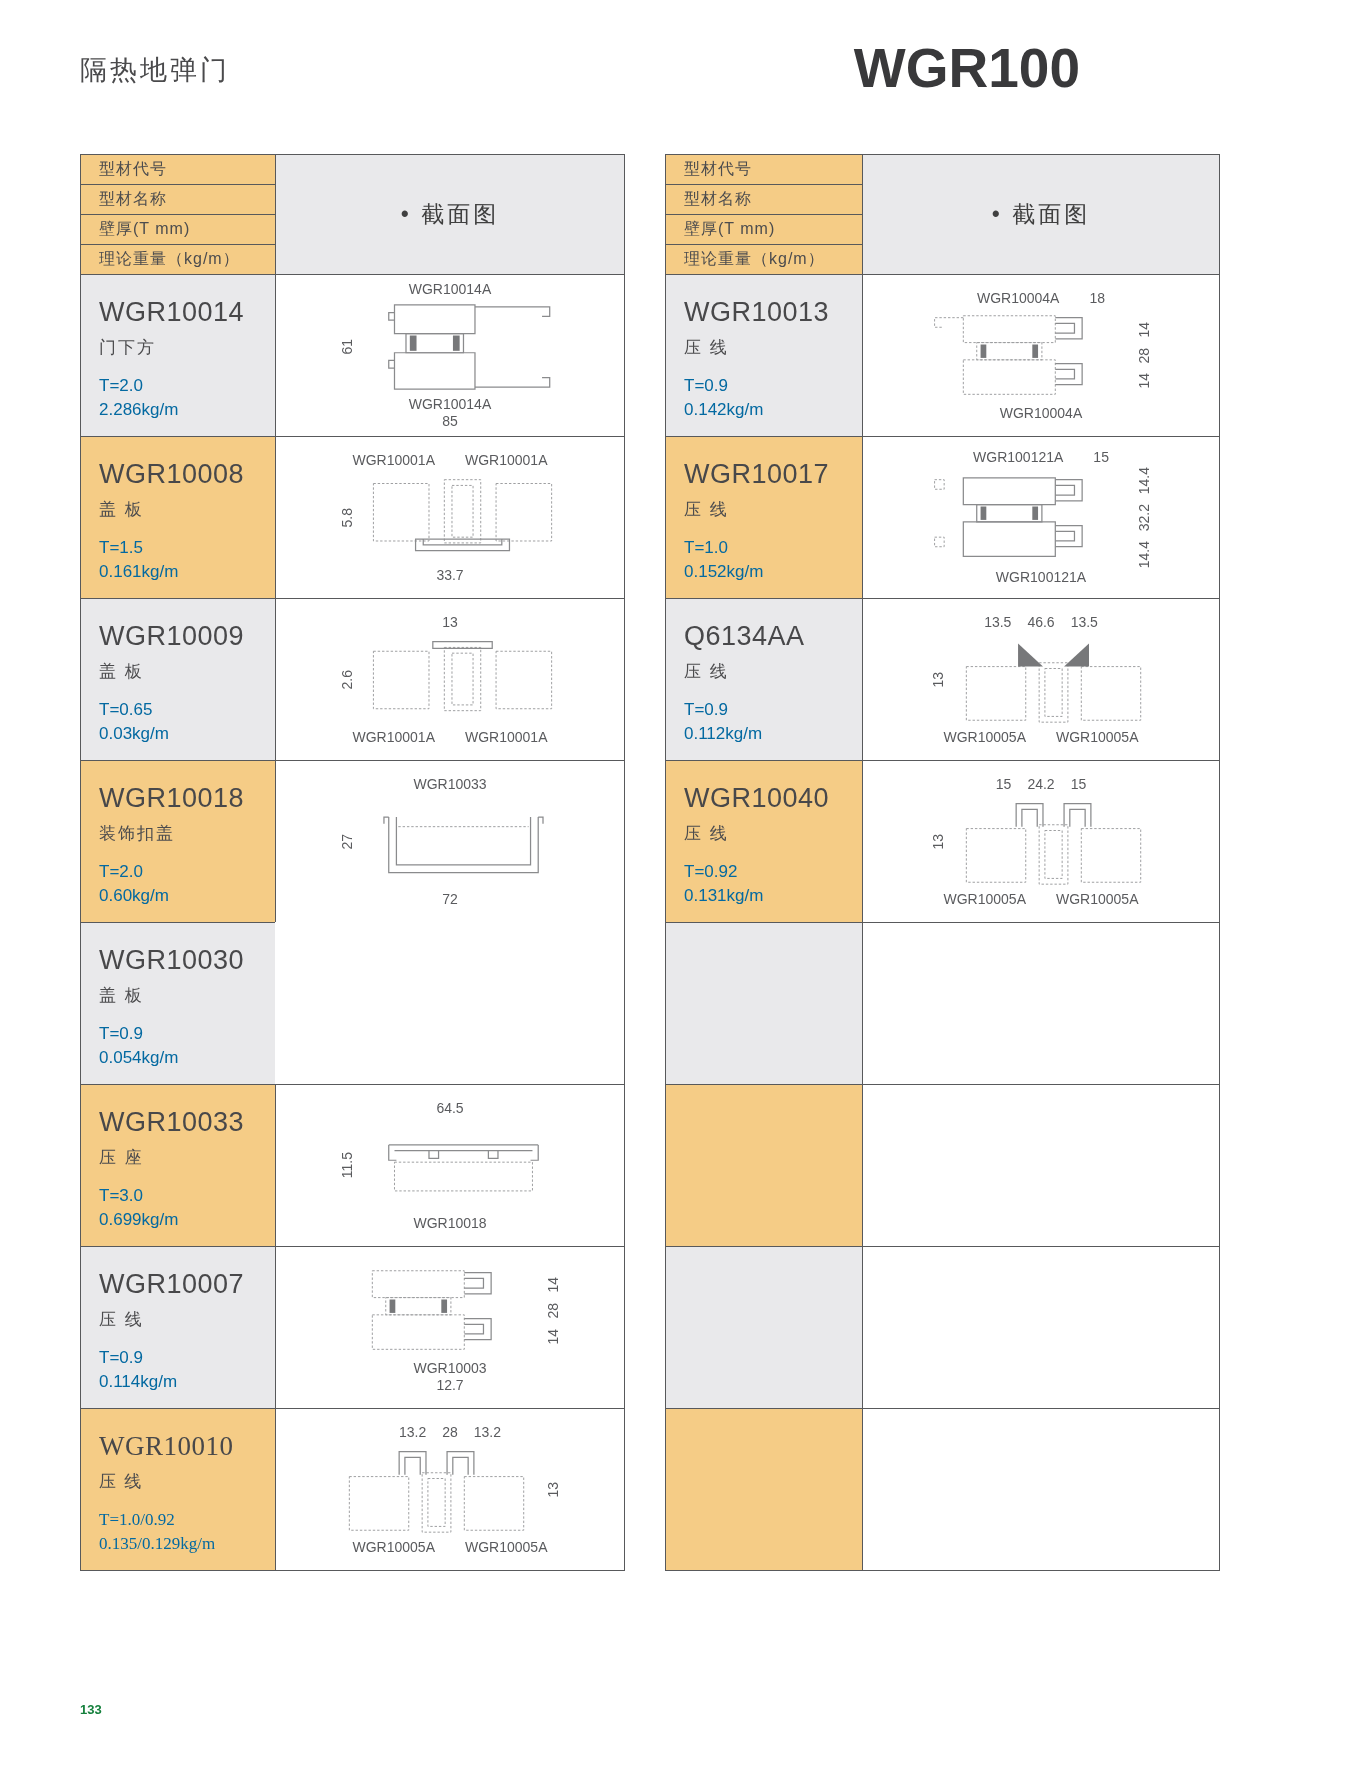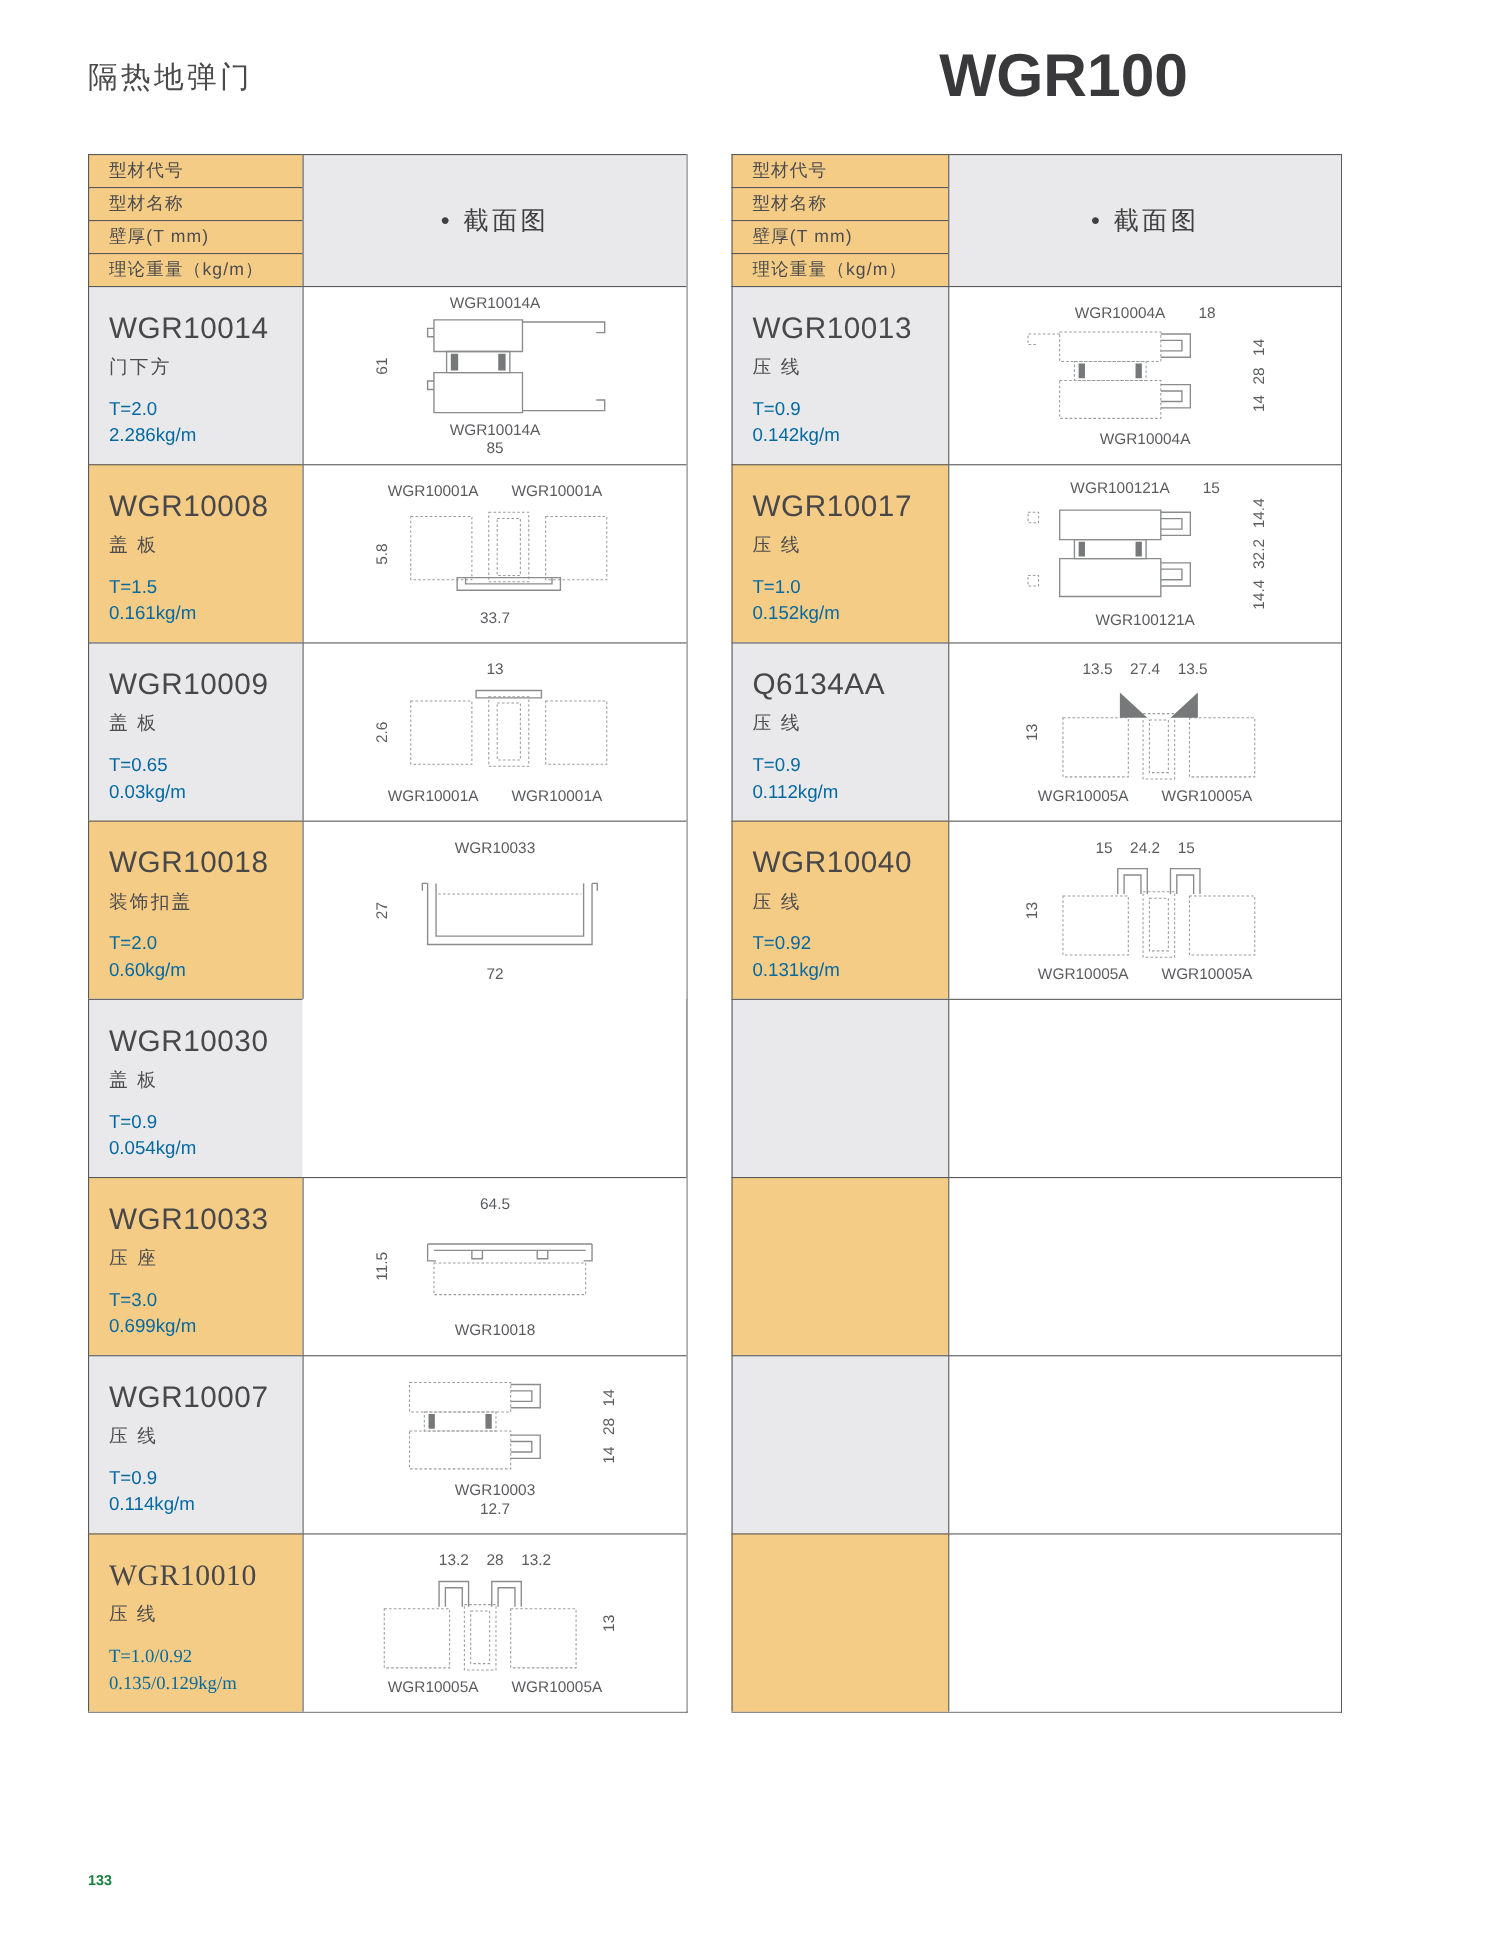--- a/index.html
+++ b/index.html
@@ -11,7 +11,7 @@
   .series-title{position:absolute;right:279px;top:36px;font-size:55px;font-weight:bold;color:#39393b;letter-spacing:0px;}
   .page-number{position:absolute;left:80px;top:1702px;font-size:13px;font-weight:bold;color:#15803d;}
 
-  .ptable{position:absolute;top:140px;display:grid;grid-template-rows:repeat(4,30px) repeat(8,162px);
+  .ptable{position:absolute;top:154px;display:grid;grid-template-rows:repeat(4,30px) repeat(8,162px);
           border-right:1px solid #58595B;border-bottom:1px solid #58595B;background:#fff;}
   .ptable-left{left:80px;grid-template-columns:195px 349px;}
   .ptable-right{left:665px;grid-template-columns:197px 357px;}

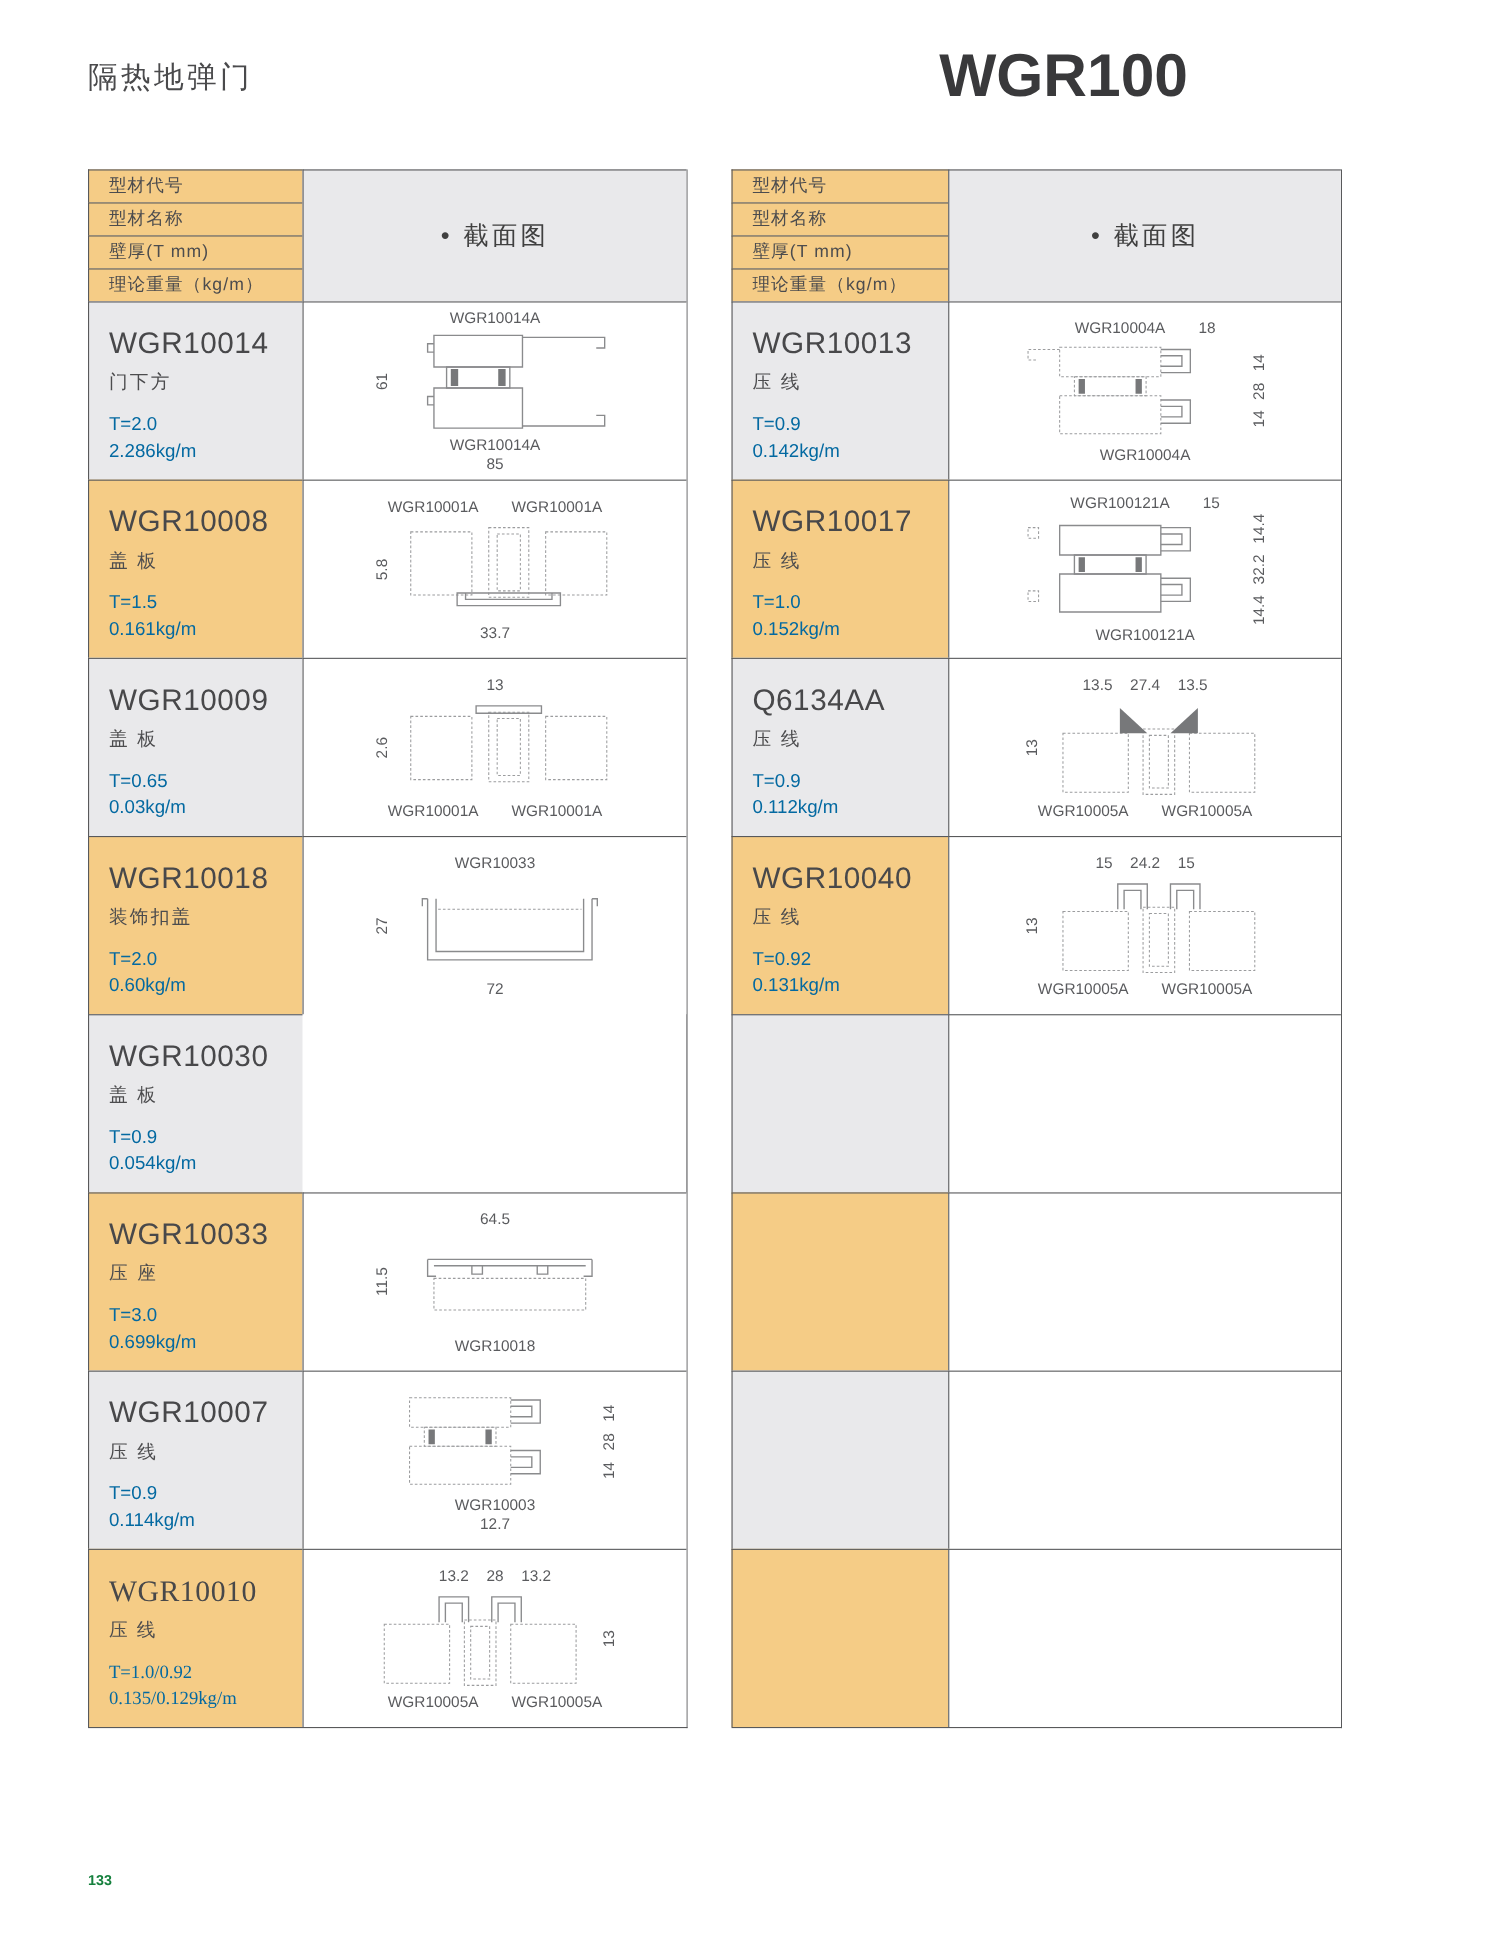--- a/index.html
+++ b/index.html
@@ -398,7 +398,7 @@
         <div class="dg-row top">
           <span class="dg-row dims">
             <span class="dg-dim">13.5</span>
-            <span class="dg-dim">27.4</span>
+            <span class="dg-dim">46.6</span>
             <span class="dg-dim">13.5</span>
           </span>
         </div>

